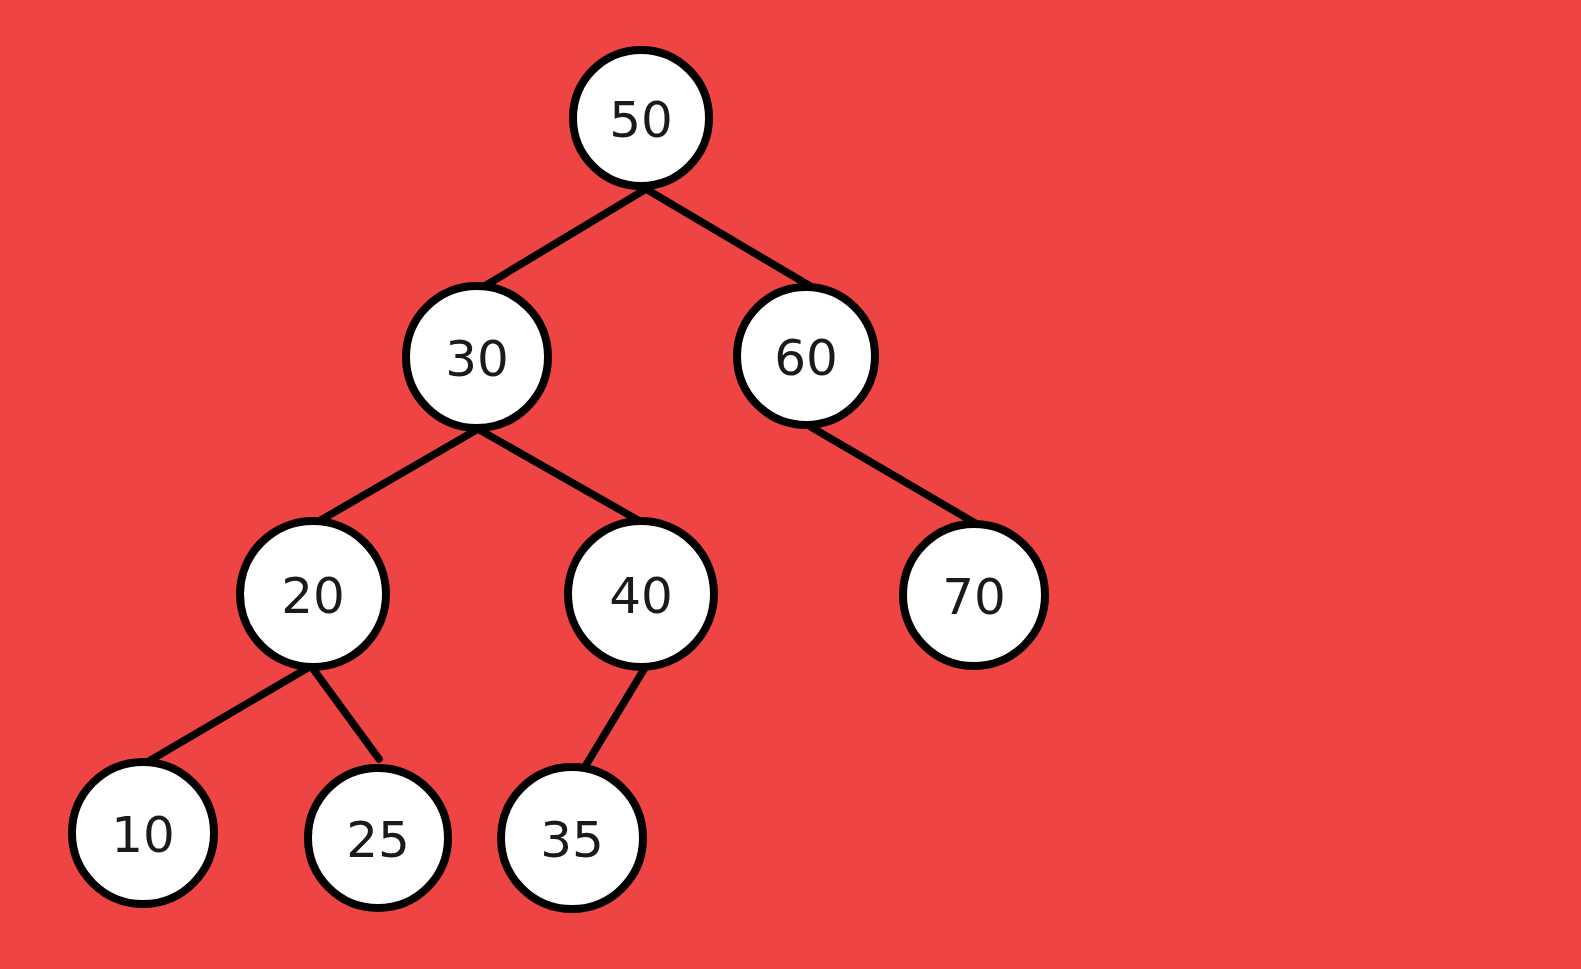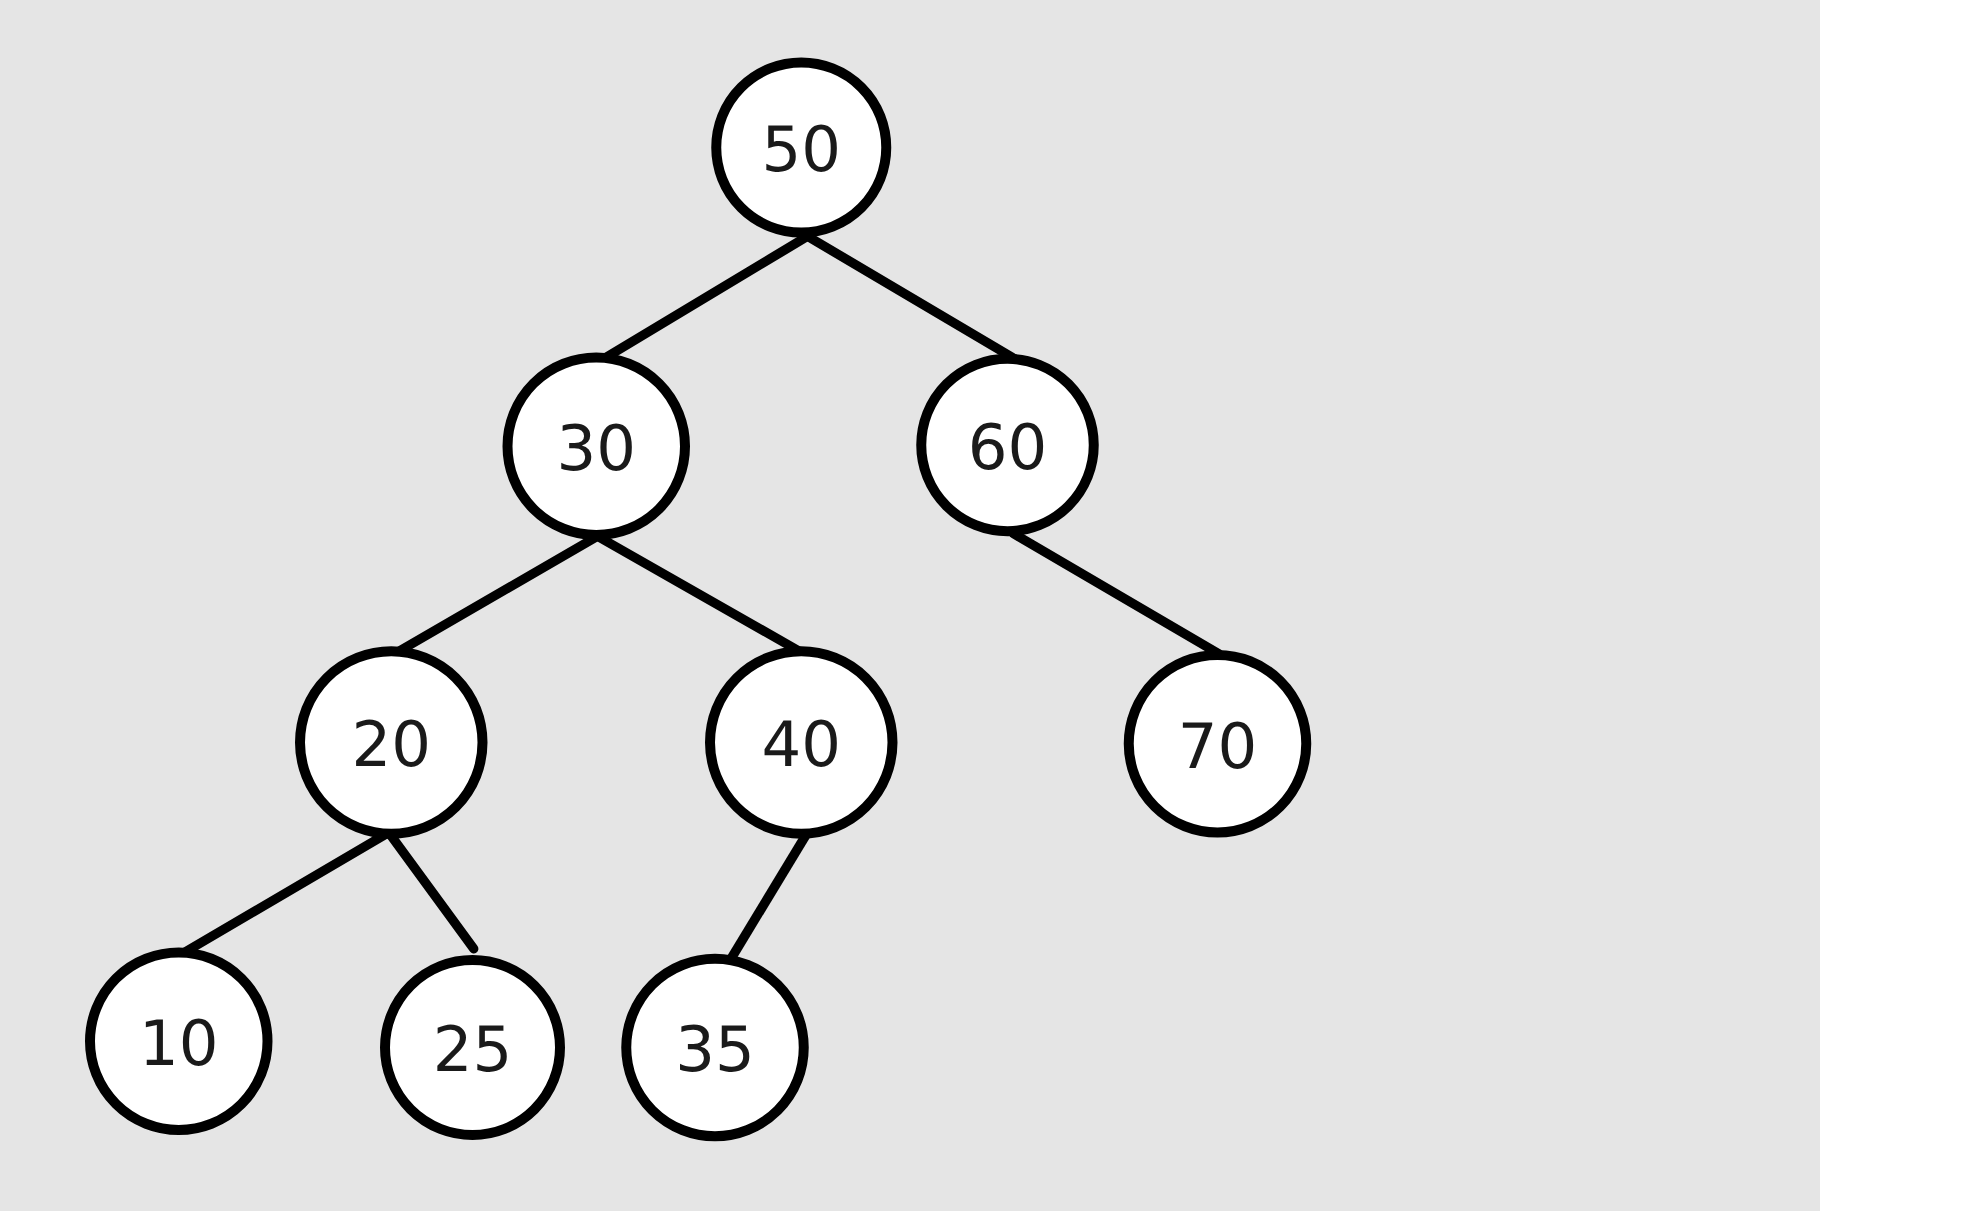--- a/index.html
+++ b/index.html
@@ -13,9 +13,9 @@
   }
   #tree-canvas-wrap {
     position: relative;
-    width: 1456px;
+    width: 1581px;
     height: 969px;
-    background: #e5e5e5;
+    background: #ef4444;
     overflow: hidden;
   }
   #tree-svg {

